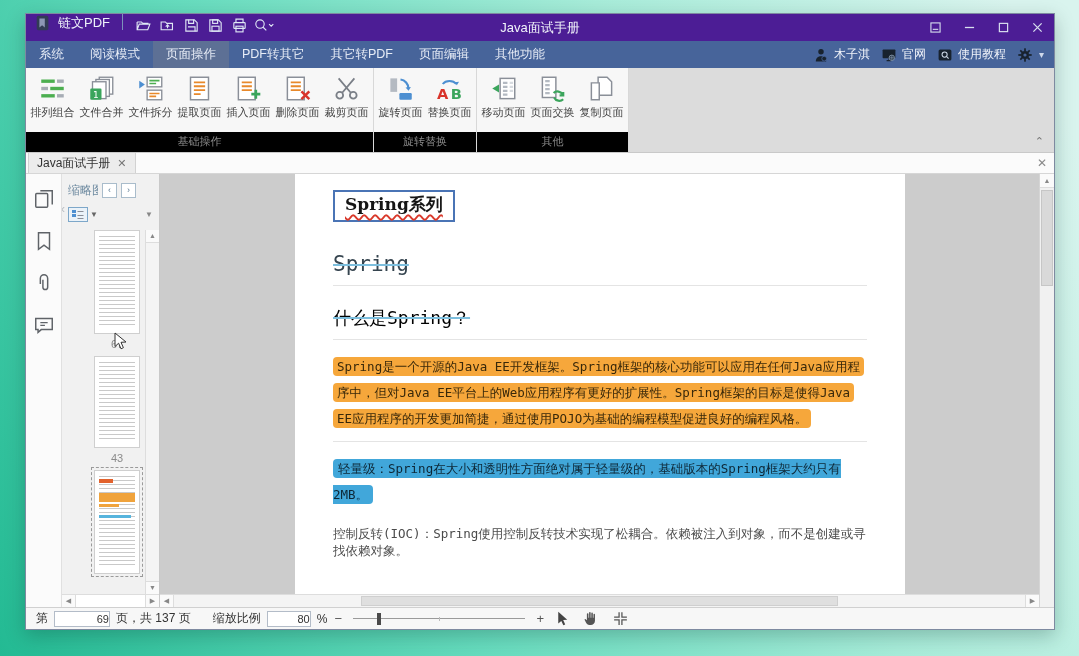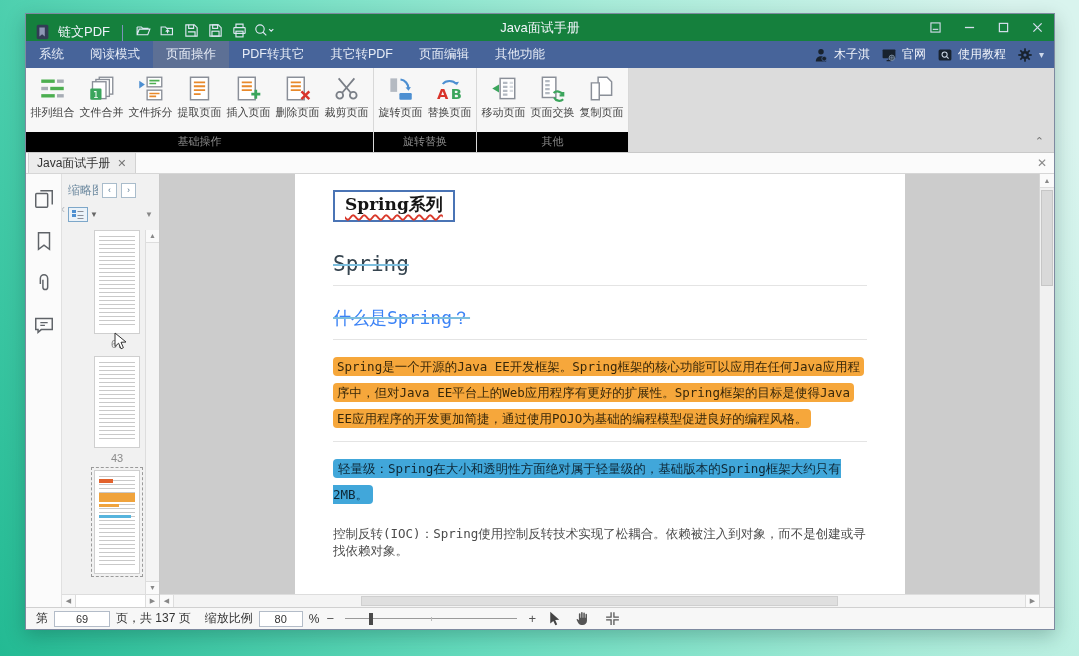--- a/index.html
+++ b/index.html
@@ -11,7 +11,7 @@
     background:#fff;border:1px solid #7e8aa0;box-shadow:0 6px 18px rgba(0,40,30,.25);
     display:flex;flex-direction:column;}
   
-  .titlebar{height:27px;background:#15803d;display:flex;align-items:flex-end;position:relative;color:#eef2fa;flex:none;}
+  .titlebar{height:27px;background:#4c1d95;display:flex;align-items:flex-start;position:relative;color:#eef2fa;flex:none;}
   .titlebar .appname{font-size:13px;margin:0 10px 0 6px;}
   .qat-sep{width:1px;height:16px;background:#7c92ba;margin:0 8px 0 2px;}
   .qat-btn{width:24px;height:22px;display:flex;align-items:center;justify-content:center;cursor:default;}

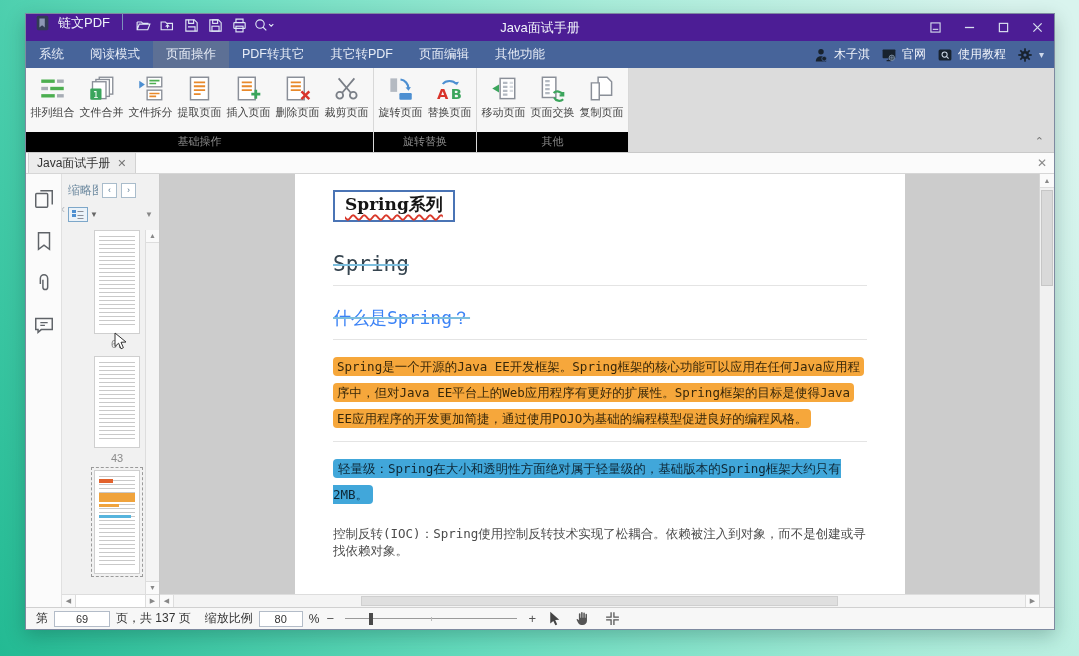--- a/index.html
+++ b/index.html
@@ -86,7 +86,7 @@
   
   .boxtitle{display:inline-block;border:2px solid #4a74b5;padding:1px 10px 4px;font-family:"DejaVu Serif","Liberation Serif",serif;font-weight:bold;font-size:17px;color:#151515;text-decoration:underline wavy #d9392b;text-decoration-thickness:1.5px;text-underline-offset:4px;}
   .h1{margin-top:30px;font-family:"DejaVu Sans Mono","Liberation Mono",monospace;font-size:21px;font-weight:500;color:#35444f;text-decoration:line-through;text-decoration-color:#7cbedd;text-decoration-thickness:2px;}
-  .h2{margin-top:20px;font-family:"DejaVu Sans Mono","Liberation Mono",monospace;font-size:18px;font-weight:500;color:#3b82f6;}
+  .h2{margin-top:20px;font-family:"DejaVu Sans Mono","Liberation Mono",monospace;font-size:18px;font-weight:500;color:#000000;}
   .h2.struck{text-decoration:line-through;text-decoration-color:#7cbedd;text-decoration-thickness:2px;}
   .rule{border:none;border-top:1px solid #e4e4e4;margin:9px 0 0;}
   .docp{font-family:"DejaVu Sans Mono","Liberation Mono",monospace;font-size:12.5px;color:#4b4b4b;margin-top:17px;line-height:17px;}

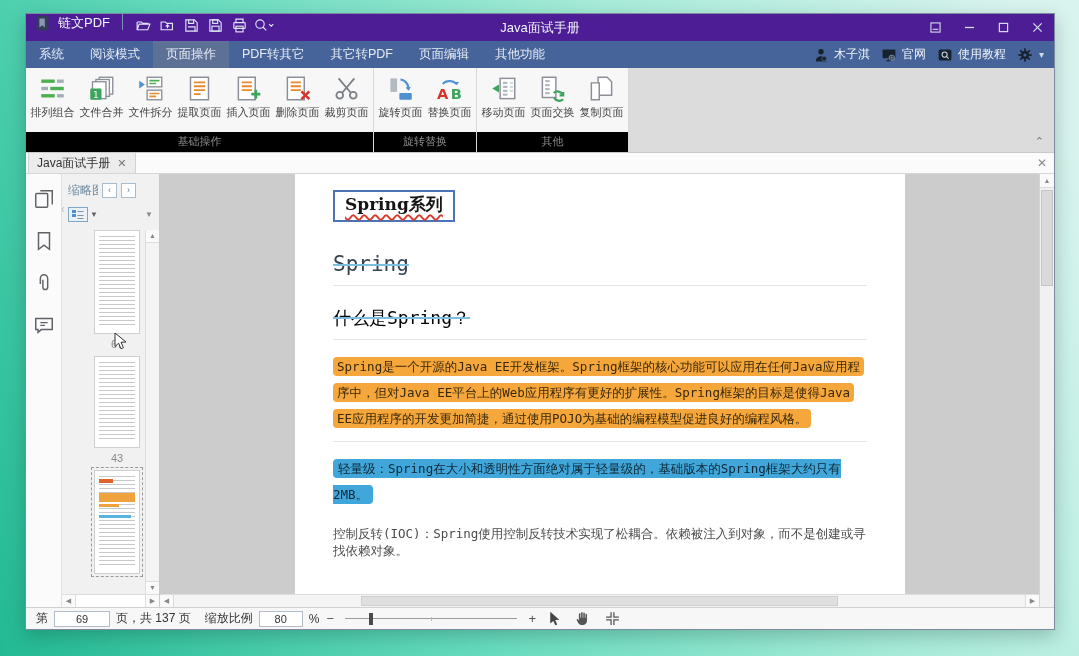--- a/index.html
+++ b/index.html
@@ -97,7 +97,7 @@
   .cursor{position:absolute;left:52px;top:158px;width:13px;height:18px;z-index:5;}
   
   .statusbar{height:22px;background:#f7f7f7;border-top:1px solid #d0d0d0;display:flex;align-items:center;font-size:12px;color:#333;padding-left:10px;gap:6px;flex:none;}
-  .sb-input{width:56px;height:16px;border:1px solid #b3bcc8;background:#fff;text-align:center;font-size:11px;color:#333;font-family:"Liberation Sans",sans-serif;}
+  .sb-input{width:56px;height:16px;border:1px solid #b3bcc8;background:#fff;text-align:right;font-size:11px;color:#333;font-family:"Liberation Sans",sans-serif;}
   .sb-input.z{width:44px;}
   .slider{position:relative;width:172px;height:14px;margin:0 4px;}
   .slider .track{position:absolute;left:0;right:0;top:6.5px;height:1px;background:#9a9a9a;}

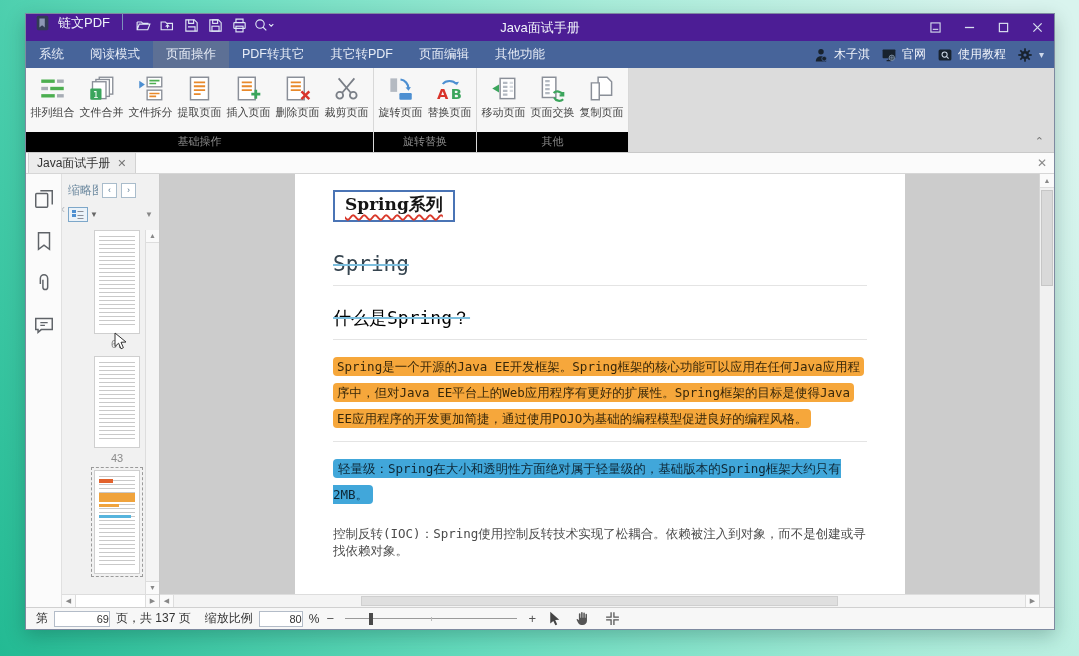--- a/index.html
+++ b/index.html
@@ -483,7 +483,7 @@
       <span>第</span>
       <input class="sb-input" value="69" style="">
       <span>页，共 137 页</span>
-      <span style="margin-left:8px;">缩放比例</span>
+      <span style="margin-left:16px;">缩放比例</span>
       <input class="sb-input z" value="80" style="">
       <span>%</span>
       <span class="minus">−</span>

